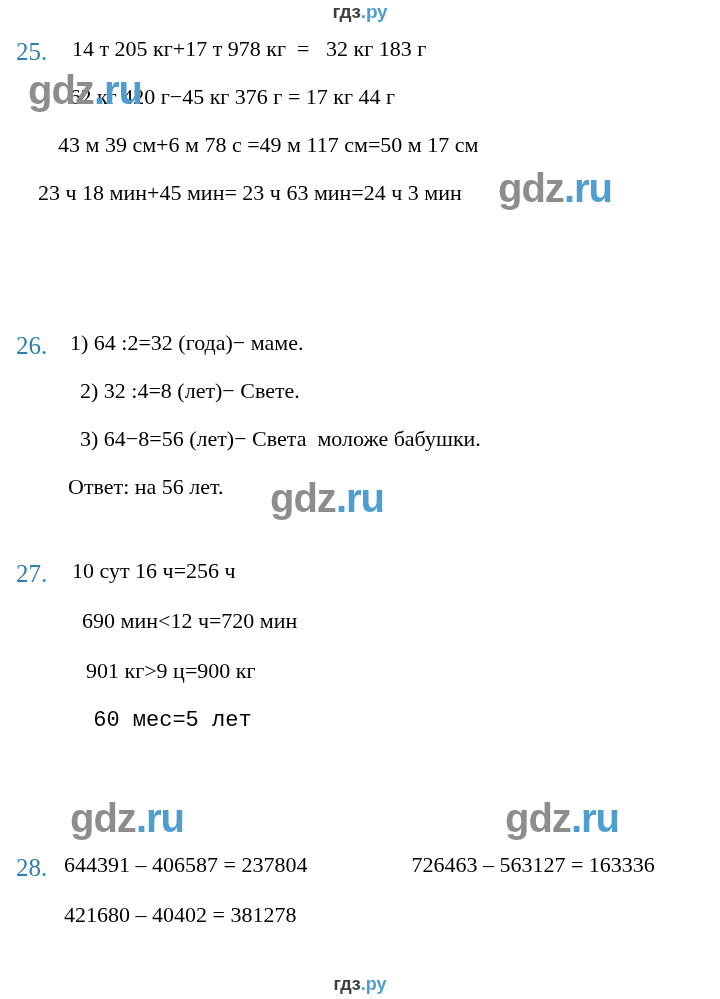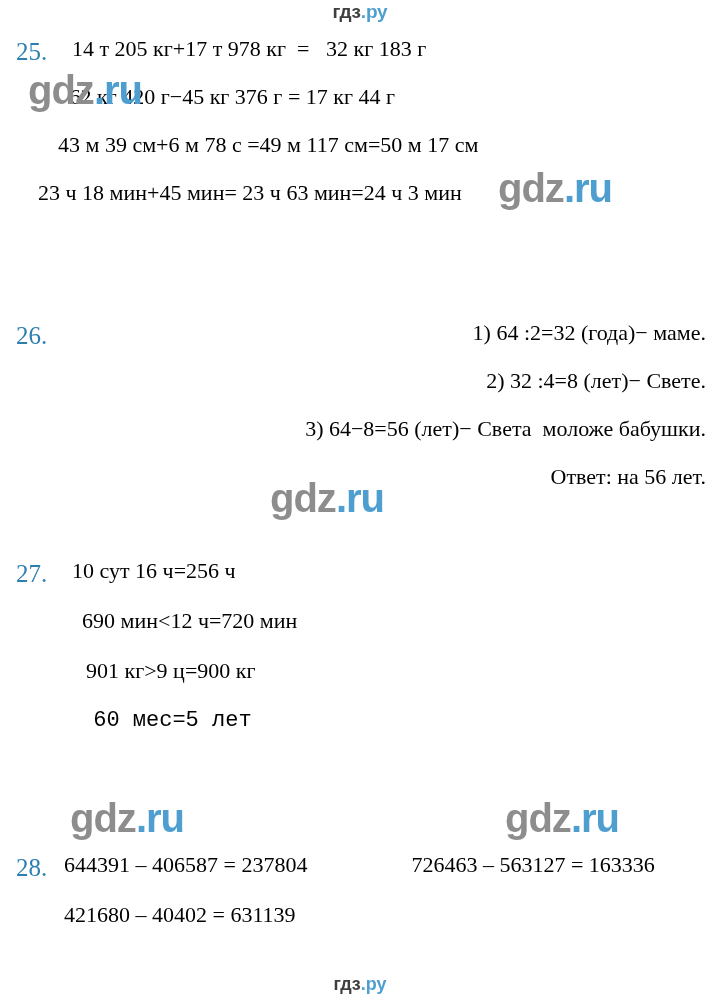--- a/index.html
+++ b/index.html
@@ -127,7 +127,7 @@
     </div>
   </div>
 
-  <div class="task t26" style="top: 296px;">
+  <div class="task t26" style="top: 306px;">
     <div class="num">26.</div>
     <div class="lines">
       <div class="line" style="margin-left:6px;">1) 64 :2=32 (года)− маме.</div>

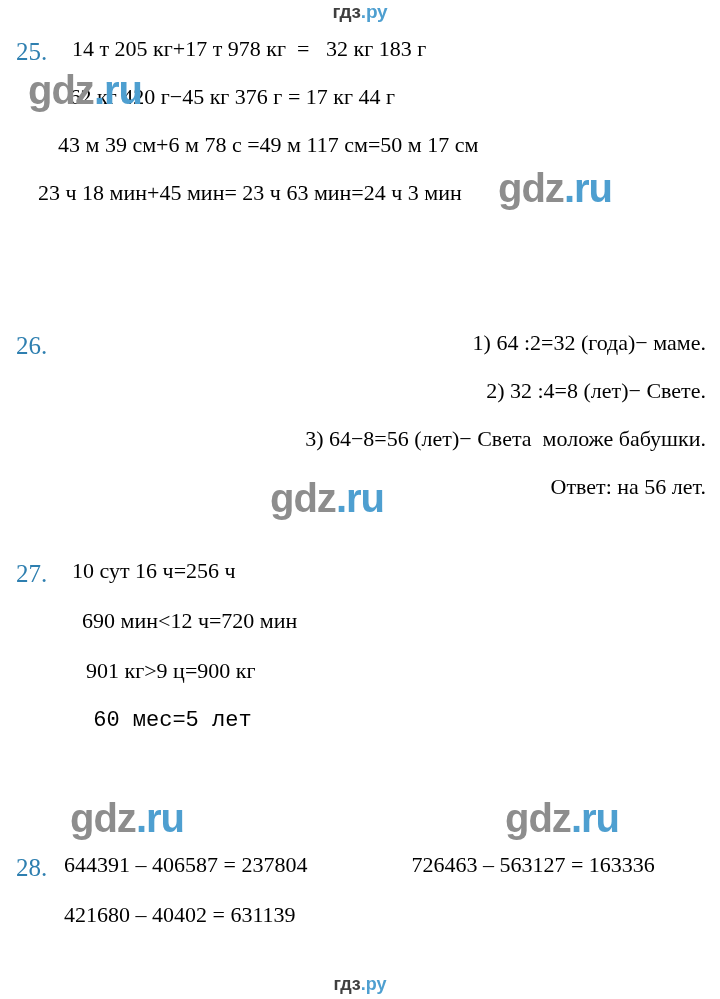--- a/index.html
+++ b/index.html
@@ -70,7 +70,7 @@
 
   
   .t25 .line { margin-bottom: 26px; }
-  .t26 .line { margin-bottom: 26px; text-align: right; }
+  .t26 .line { margin-bottom: 26px; }
   .t27 .line { margin-bottom: 28px; }
   .t28 .line { margin-bottom: 28px; }
 

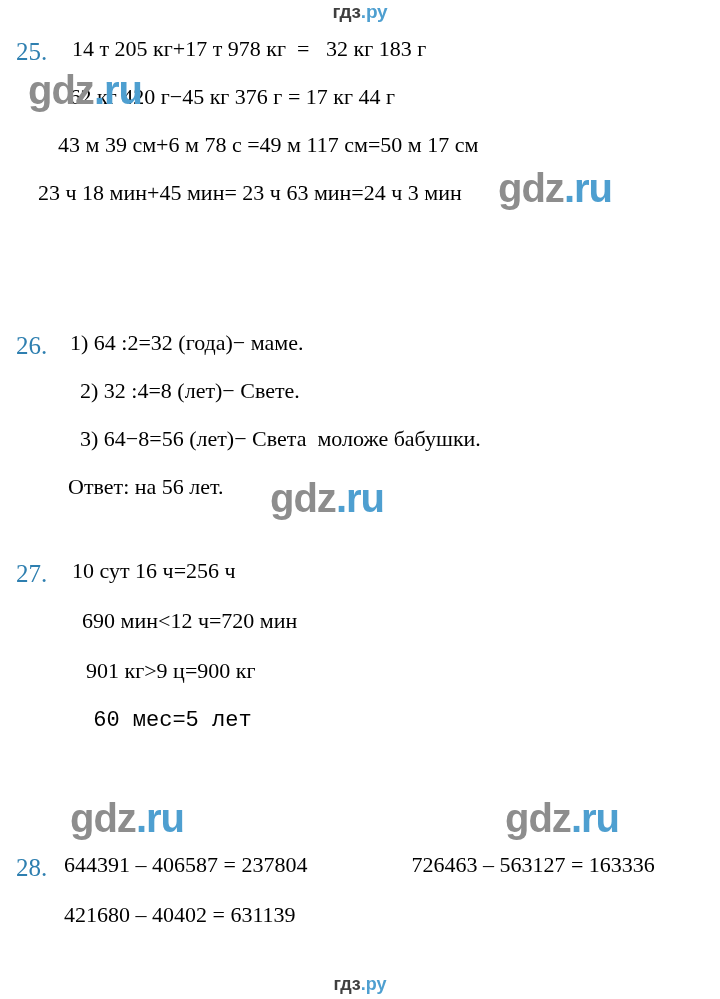--- a/index.html
+++ b/index.html
@@ -151,7 +151,7 @@
     <div class="num">28.</div>
     <div class="lines">
       <div class="line two-col"><span>644391 – 406587 = 237804</span><span class="col2">726463 – 563127 = 163336</span></div>
-      <div class="line two-col"><span>421680 – 40402 = 631139</span></div>
+      <div class="line two-col"><span>421680 – 40402 = 381278</span></div>
     </div>
   </div>
 

